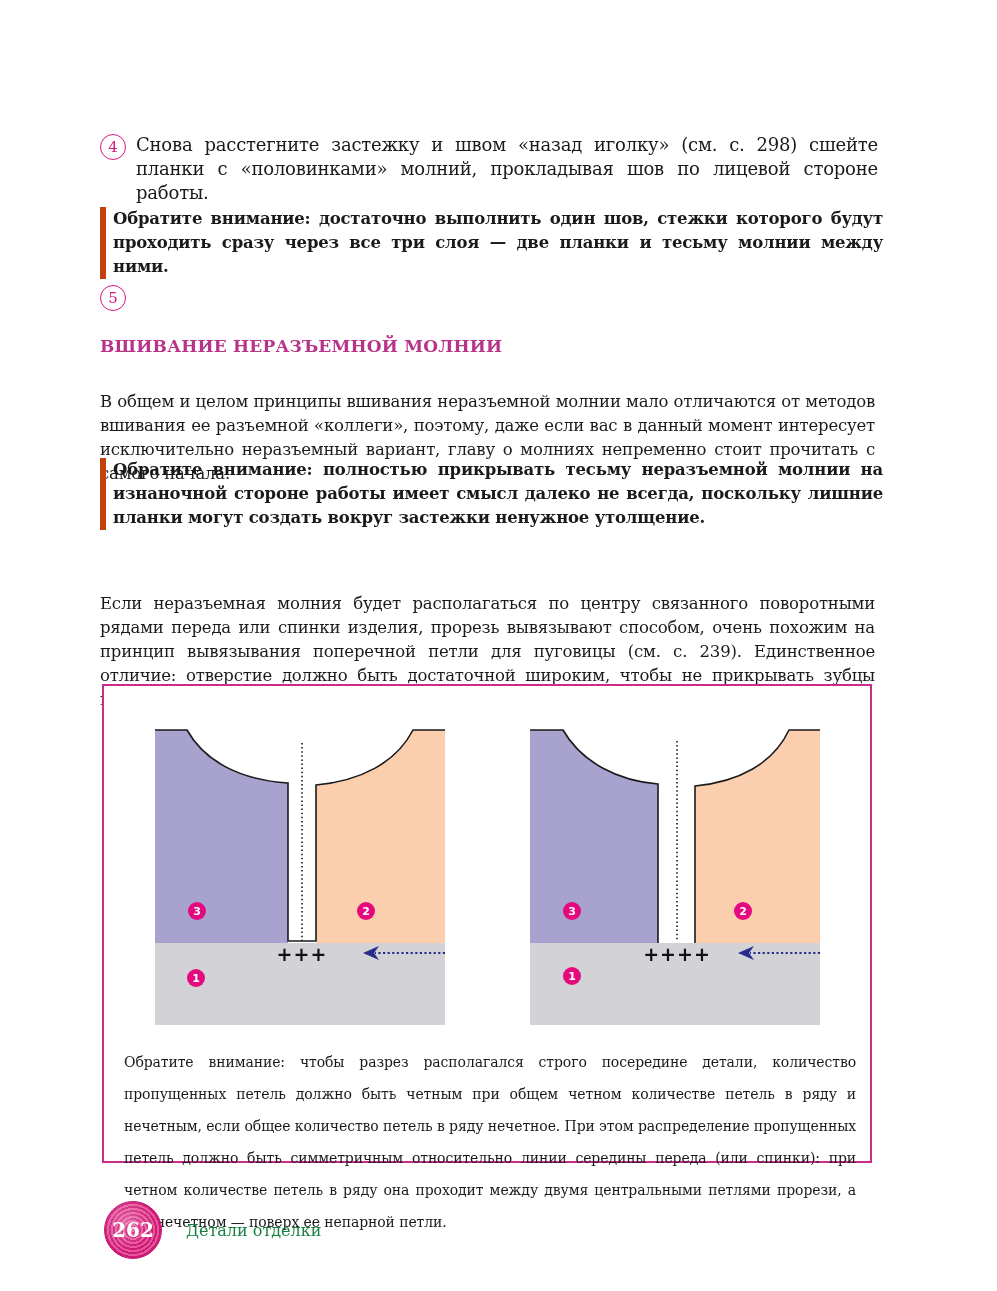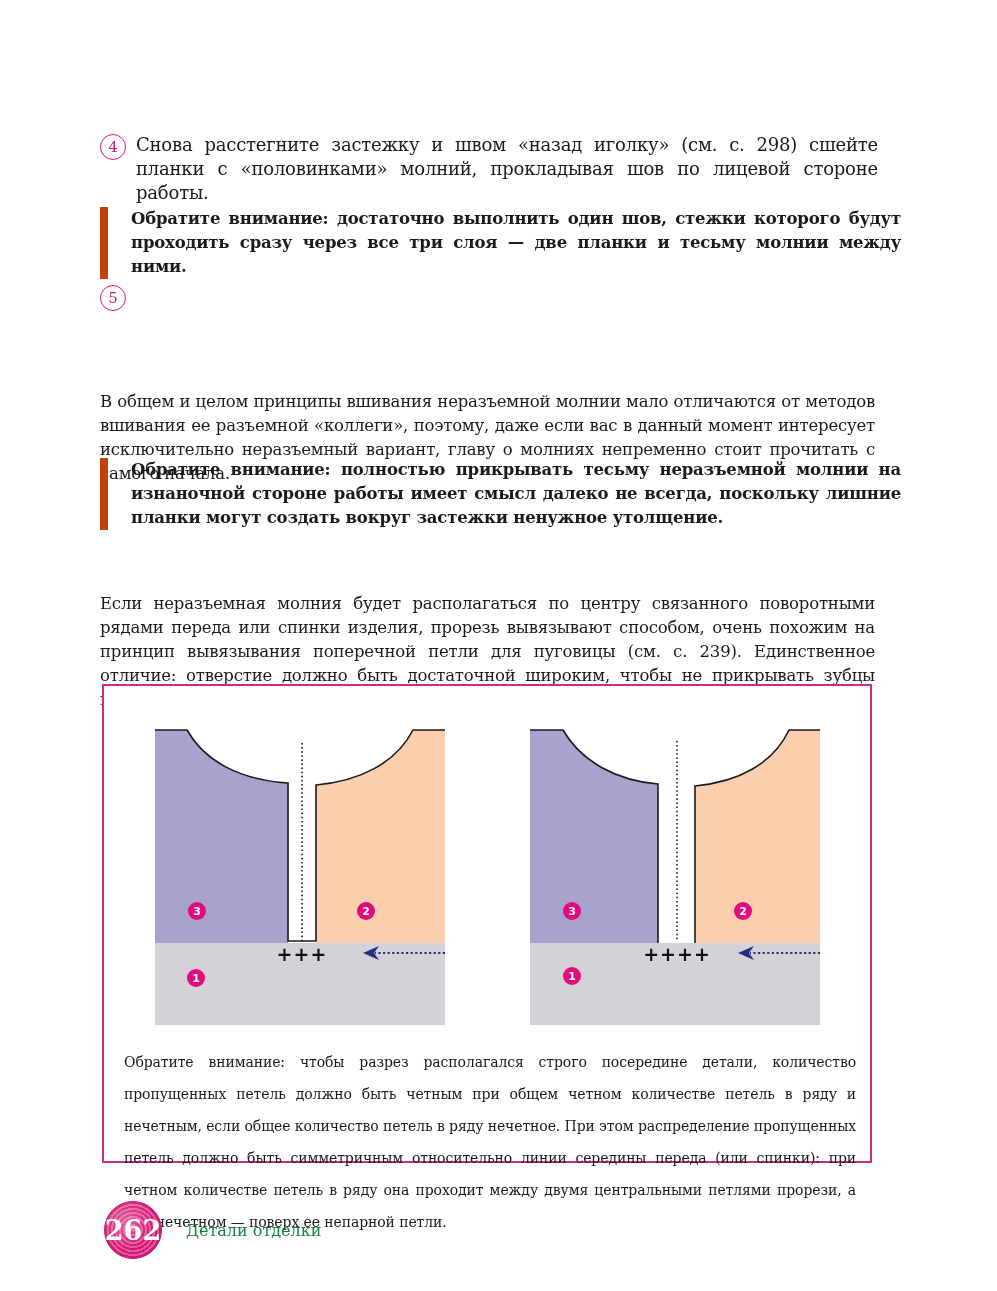--- a/index.html
+++ b/index.html
@@ -31,8 +31,8 @@
   }
   .note{
     left:100px;width:770px;
-    border-left:8px solid #c2410c;
-    padding-left:23px;
+    border-left:6px solid #c2410c;
+    padding-left:7px;
     font-size:16.5px;line-height:24px;letter-spacing:-0.2px;
     font-weight:bold;text-align:justify;
   }

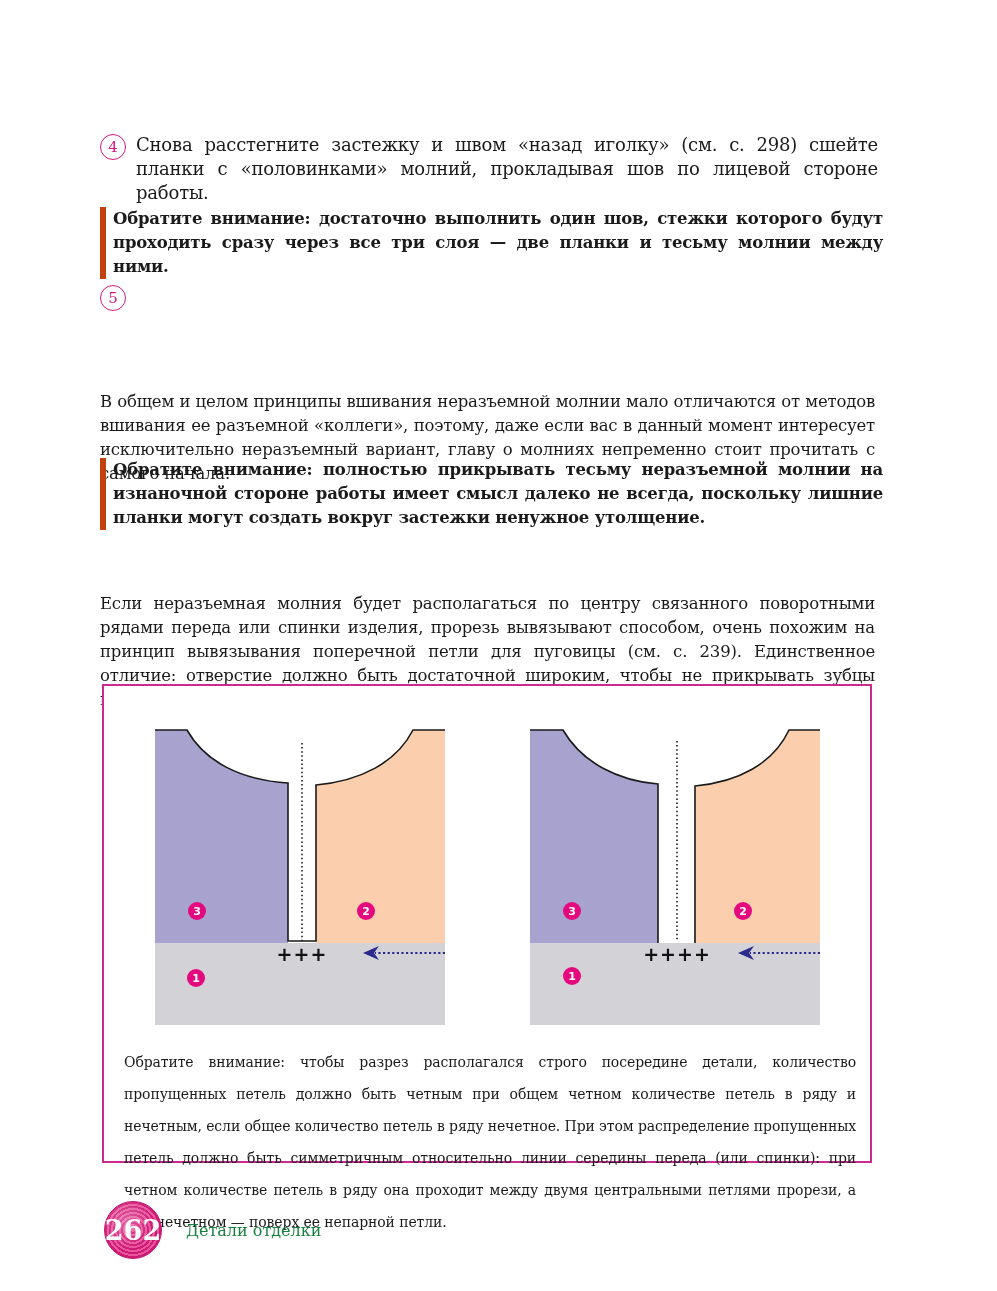--- a/index.html
+++ b/index.html
@@ -115,6 +115,7 @@
     <div class="step-num">5</div>
   </div>
 
+  <div class="abs section-heading" style="top:336px;">ВШИВАНИЕ НЕРАЗЪЕМНОЙ МОЛНИИ</div>
 
   <div class="abs para" style="top:362px;margin-top:28px;">В общем и целом принципы вшивания неразъемной молнии мало отличаются от методов вшивания ее разъемной «коллеги», поэтому, даже если вас в данный момент интересует исключительно неразъемный вариант, главу о молниях непременно стоит прочитать с самого начала.</div>
 

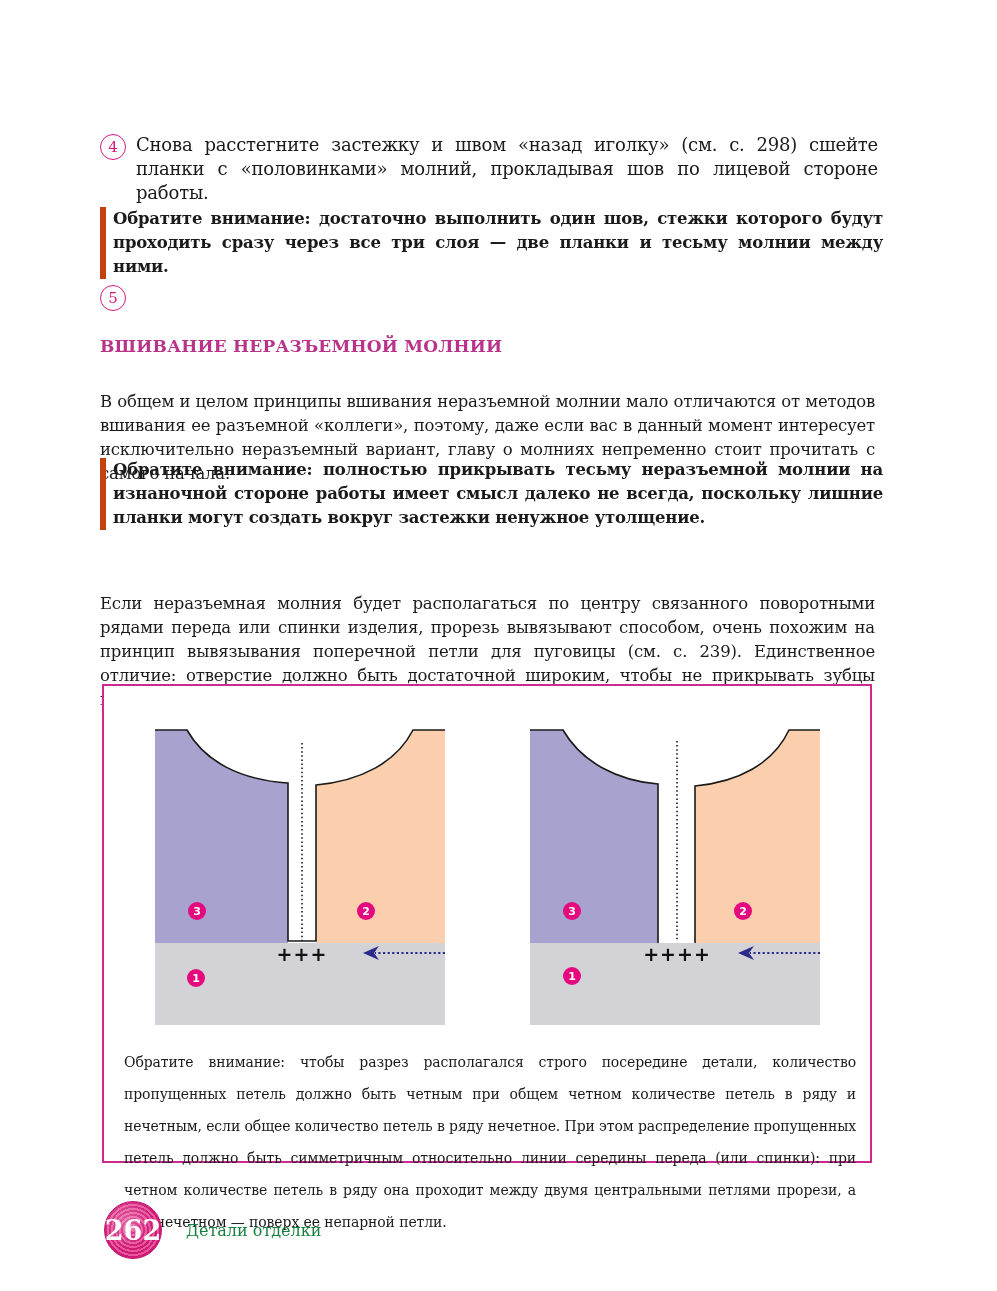--- a/index.html
+++ b/index.html
@@ -88,7 +88,7 @@
       repeating-radial-gradient(circle at 50% 50%, #e8559b 0 2px, #ce1a77 2px 4px);
     border:1px solid #c2166f;
     display:flex;align-items:center;justify-content:center;
-    color:#ffffff;font-size:27px;font-weight:bold;
+    color:#ffffff;font-size:20px;font-weight:bold;
     font-family:"DejaVu Serif", serif;
     box-sizing:border-box;
   }

